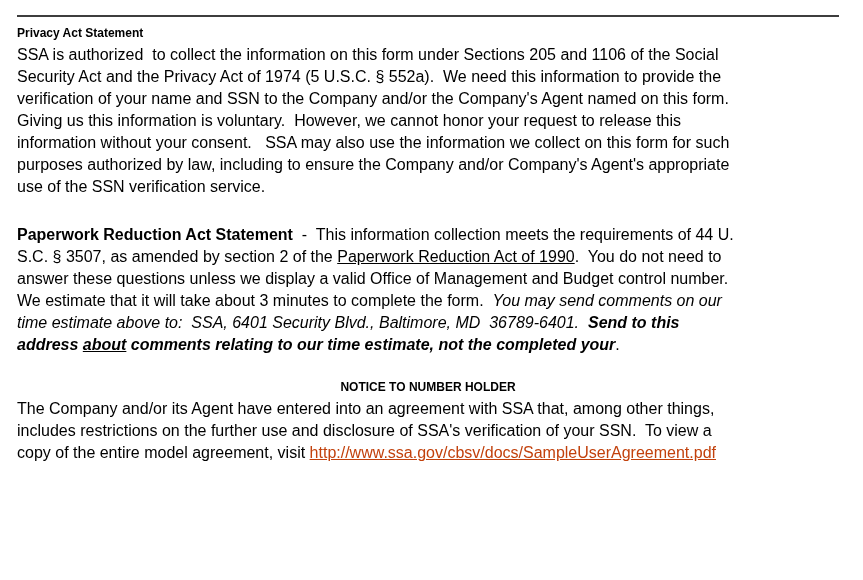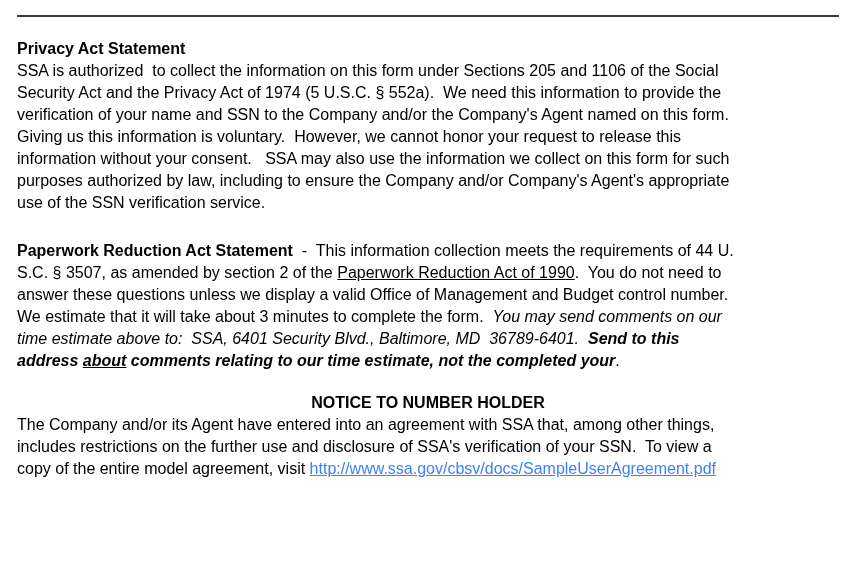--- a/index.html
+++ b/index.html
@@ -26,10 +26,10 @@
     height: 0;
   }
   h3.heading {
-    font-size: 16px;
+    font-size: 12px;
     line-height: 22px;
     font-weight: bold;
-    margin: 21px 0 0 0;
+    margin: 5px 0 0 0;
   }
   h3.notice-heading {
     margin-top: 20px;

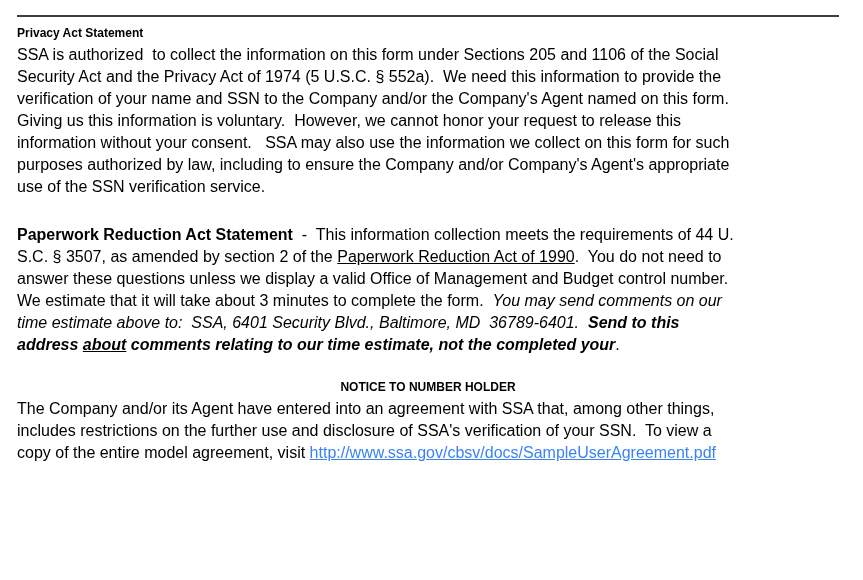--- a/index.html
+++ b/index.html
@@ -51,7 +51,7 @@
     overflow: hidden;
   }
   a.doc-link {
-    color: #3b82f6;
+    color: #c2410c;
     text-decoration: underline;
     cursor: pointer;
   }

